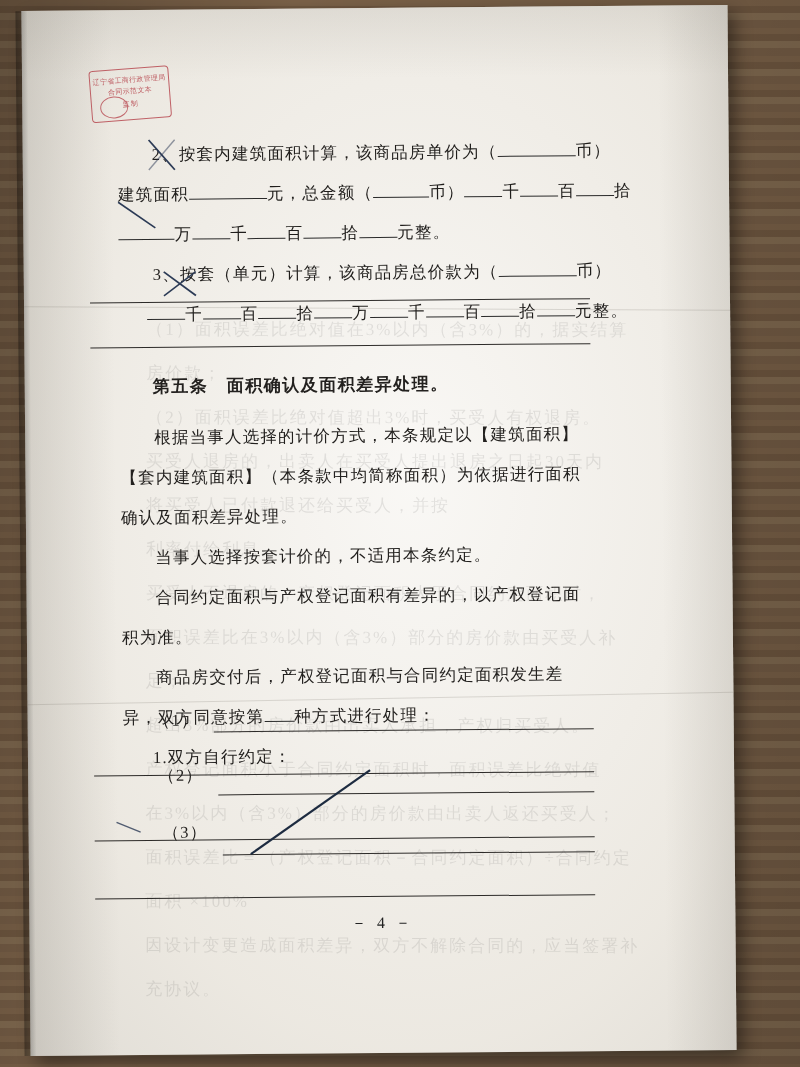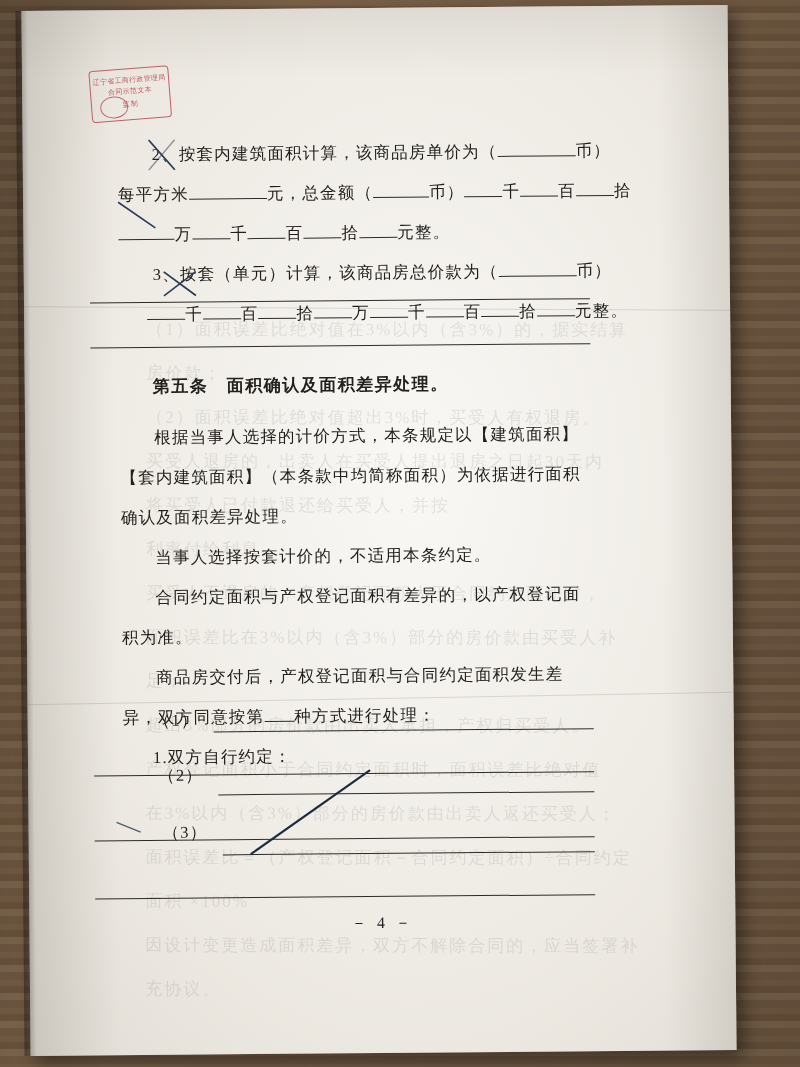--- a/index.html
+++ b/index.html
@@ -201,7 +201,7 @@
         <span>2、按套内建筑面积计算，该商品房单价为（</span><span class="blank b-lg"></span><span>币）</span>
       </div>
       <div class="p">
-        <span>每平方米</span><span class="blank b-lg"></span><span>元，总金额（</span><span class="blank b-md"></span><span>币）</span><span class="blank b-sm"></span><span>千</span><span class="blank b-sm"></span><span>百</span><span class="blank b-sm"></span><span>拾</span>
+        <span>建筑面积</span><span class="blank b-lg"></span><span>元，总金额（</span><span class="blank b-md"></span><span>币）</span><span class="blank b-sm"></span><span>千</span><span class="blank b-sm"></span><span>百</span><span class="blank b-sm"></span><span>拾</span>
       </div>
       <div class="p">
         <span class="blank b-md"></span><span>万</span><span class="blank b-sm"></span><span>千</span><span class="blank b-sm"></span><span>百</span><span class="blank b-sm"></span><span>拾</span><span class="blank b-sm"></span><span>元整。</span>

